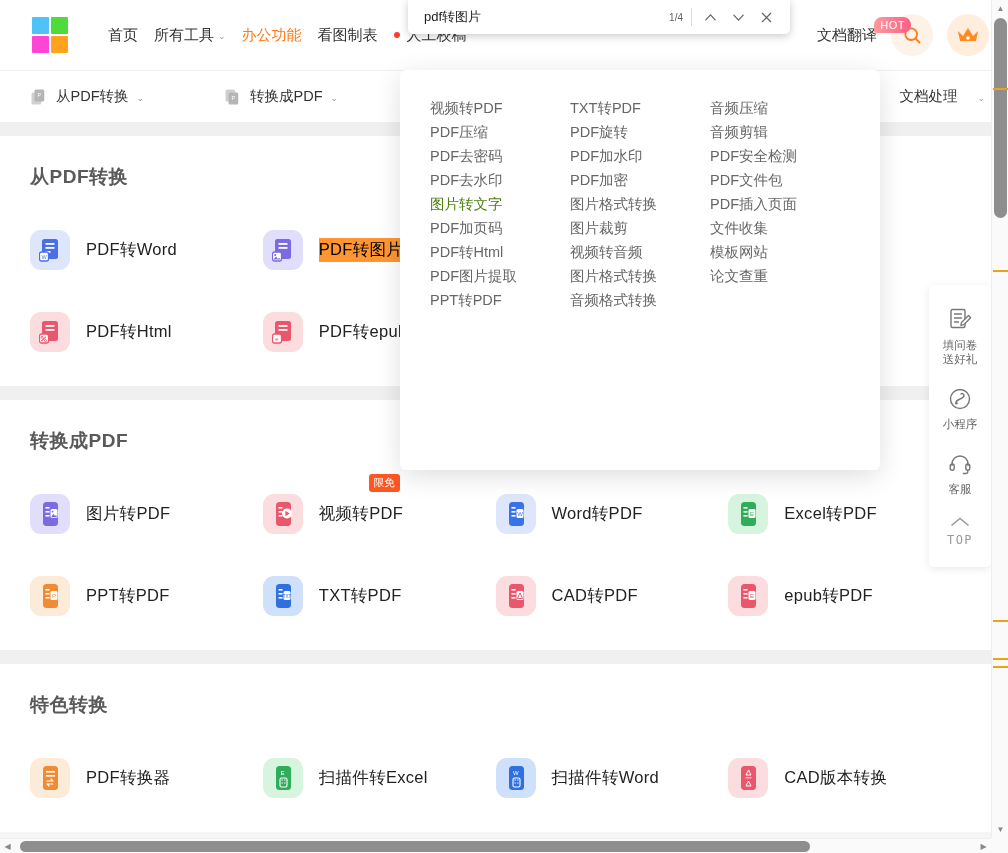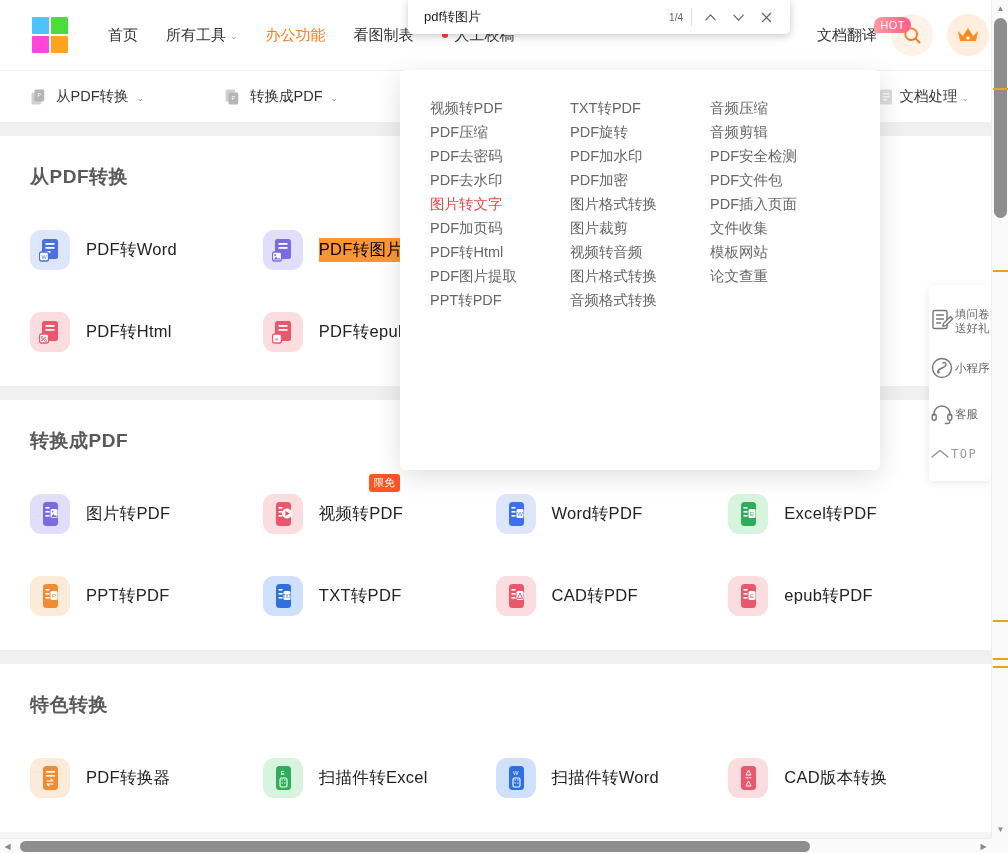--- a/index.html
+++ b/index.html
@@ -27,7 +27,7 @@
   .sq4 { background: #ffa21e; }
   .logo-text { font-size: 30px; letter-spacing: 1px; color: #6b6b6b; font-family: "DejaVu Sans Mono", monospace; font-weight: 400; }
 
-  .topnav { display: flex; align-items: center; gap: 28px; margin-left: 40px; position: relative; }
+  .topnav { display: flex; align-items: center; gap: 16px; margin-left: 40px; position: relative; }
   .topnav-item { font-size: 15px; color: #333; white-space: nowrap; display: flex; align-items: center; gap: 4px; cursor: pointer; }
   .topnav-item.active { color: #ff7a18; }
   .caret { font-size: 9px; color: #999; transform: translateY(1px); }

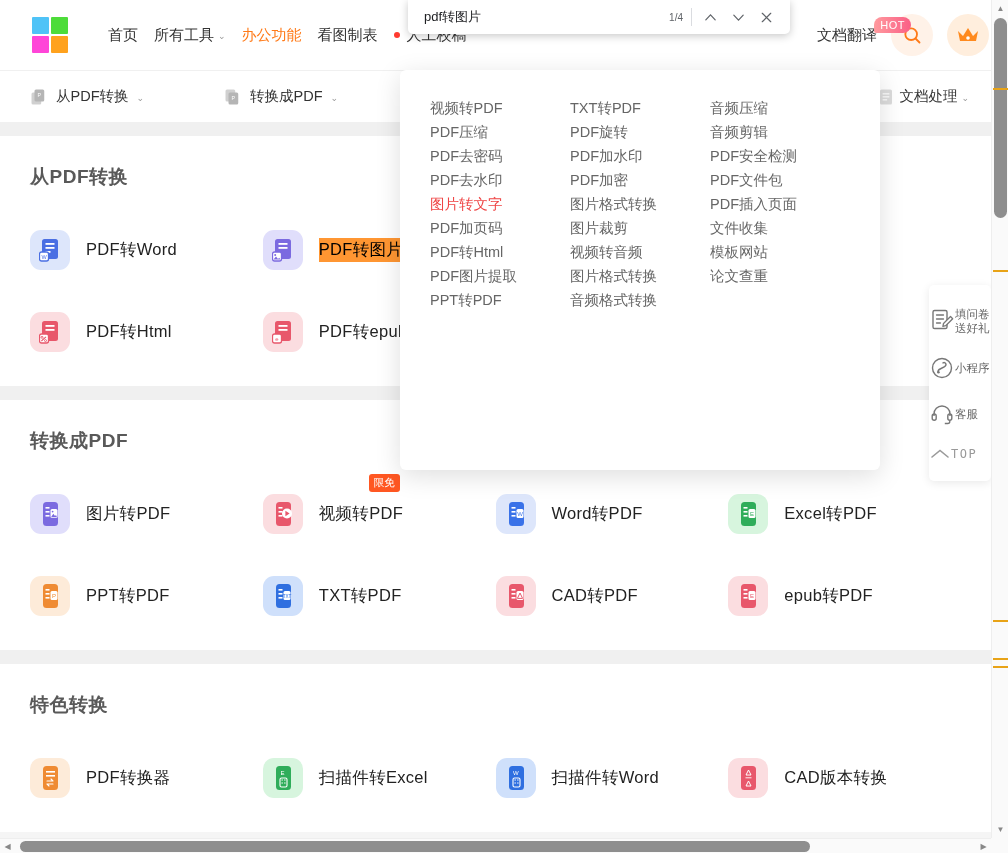--- a/index.html
+++ b/index.html
@@ -52,7 +52,7 @@
   }
   .subnav-item { display: flex; align-items: center; gap: 8px; font-size: 14.5px; color: #333; margin-right: 80px; white-space: nowrap; cursor: pointer; }
   .sub-ico { width: 18px; height: 18px; flex: 0 0 18px; opacity: .65; }
-  .subnav-right { position: absolute; right: 22px; display: flex; align-items: center; gap: 4px; font-size: 14.5px; color: #333; }
+  .subnav-right { position: absolute; right: 6px; display: flex; align-items: center; gap: 20px; font-size: 14.5px; color: #333; }
 
   
   .spacer { height: 14px; background: #f0f0f0; }

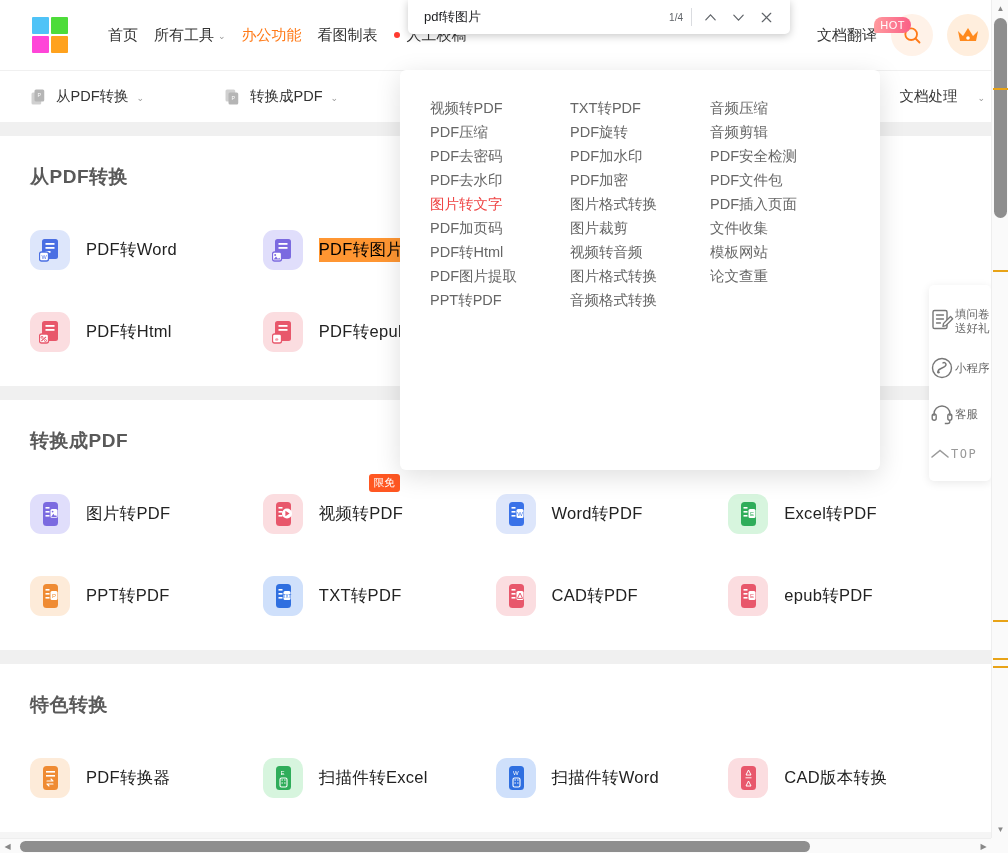--- a/index.html
+++ b/index.html
@@ -74,7 +74,7 @@
   }
   .dd-grid { display: grid; grid-template-columns: 1fr 1fr 1fr; row-gap: 16px; }
   .dd-item { font-size: 14.5px; color: #666; line-height: 24px; white-space: nowrap; cursor: pointer; }
-  .dd-item.active { color: #ef4444; }
+  .dd-item.active { color: #4d7c0f; }
 
   
   .rail {

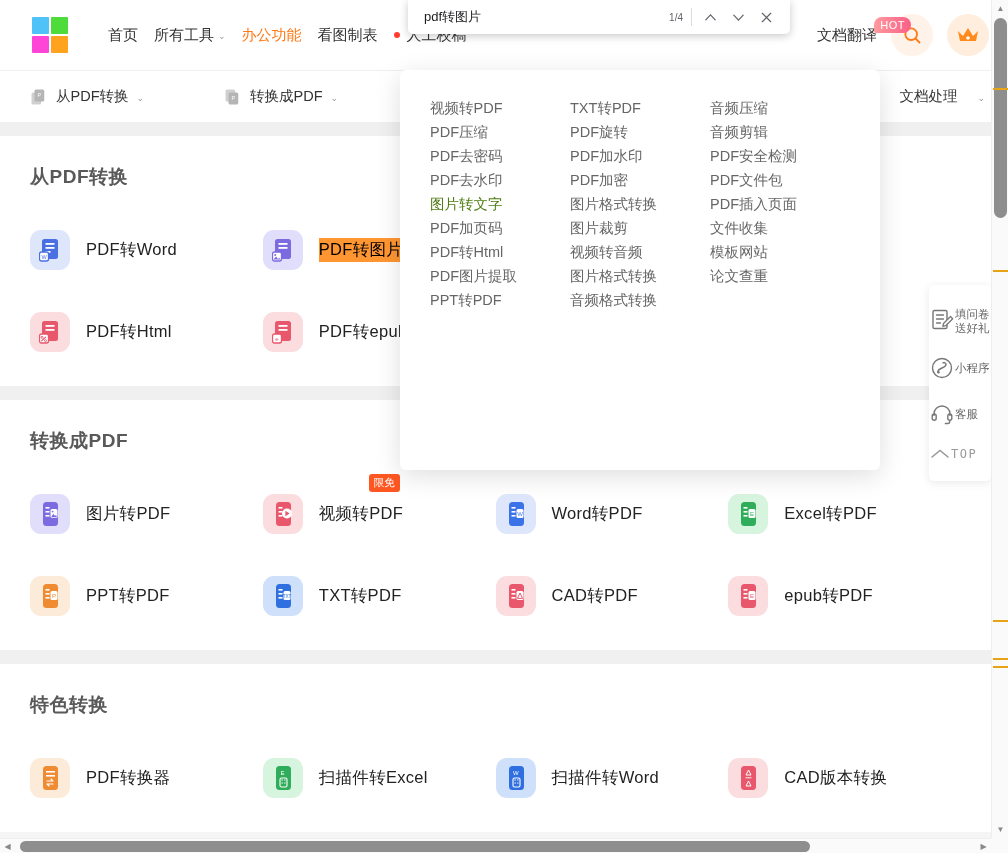--- a/index.html
+++ b/index.html
@@ -82,7 +82,7 @@
     background: #fff; border-radius: 5px; box-shadow: 0 2px 10px rgba(0,0,0,.09);
     z-index: 20; padding: 12px 0 10px 0;
   }
-  .rail-item { display: flex; flex-direction: row; align-items: center; padding: 10px 0; cursor: pointer; }
+  .rail-item { display: flex; flex-direction: column; align-items: center; gap: 5px; padding: 10px 0; cursor: pointer; }
   .rail-label { font-size: 11.5px; color: #666; line-height: 14px; text-align: center; }
   .rail-top-text { font-size: 12px; color: #999; letter-spacing: 1.5px; font-family: "DejaVu Sans Mono", monospace; }
 

